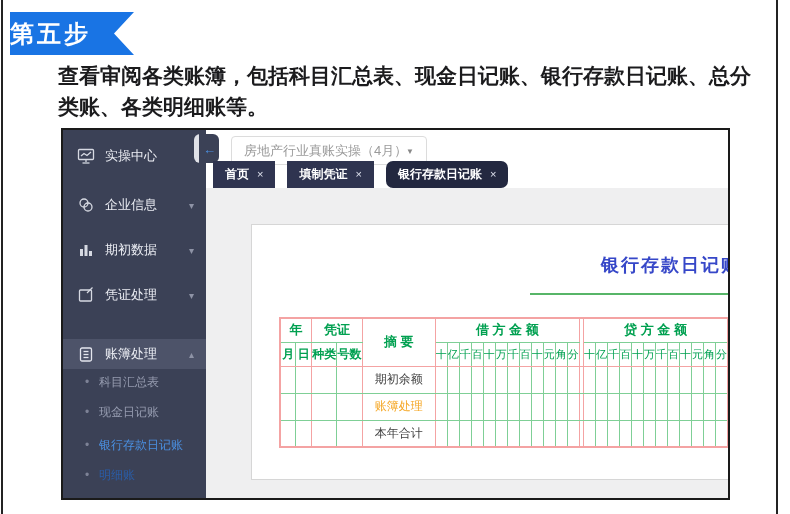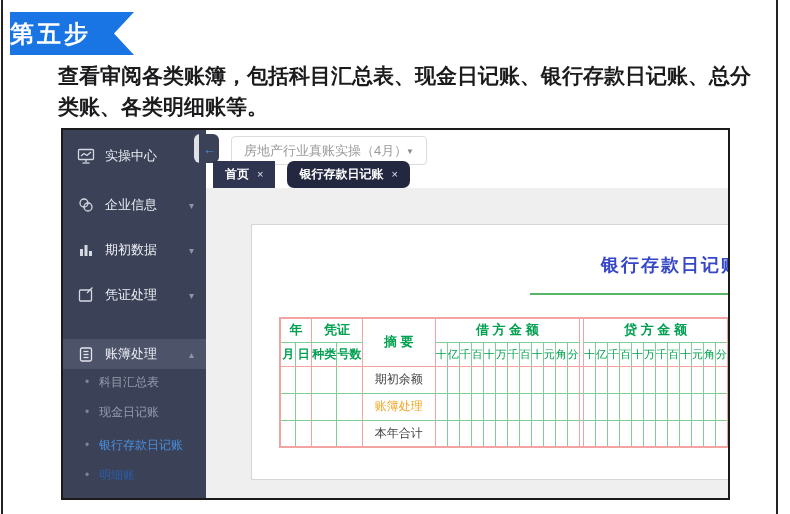--- a/index.html
+++ b/index.html
@@ -177,6 +177,9 @@
       <div class="tab">
         <span>首页</span><span class="x">×</span>
       </div>
+      <div class="tab">
+        <span>填制凭证</span><span class="x">×</span>
+      </div>
       <div class="tab active">
         <span>银行存款日记账</span><span class="x">×</span>
       </div>

